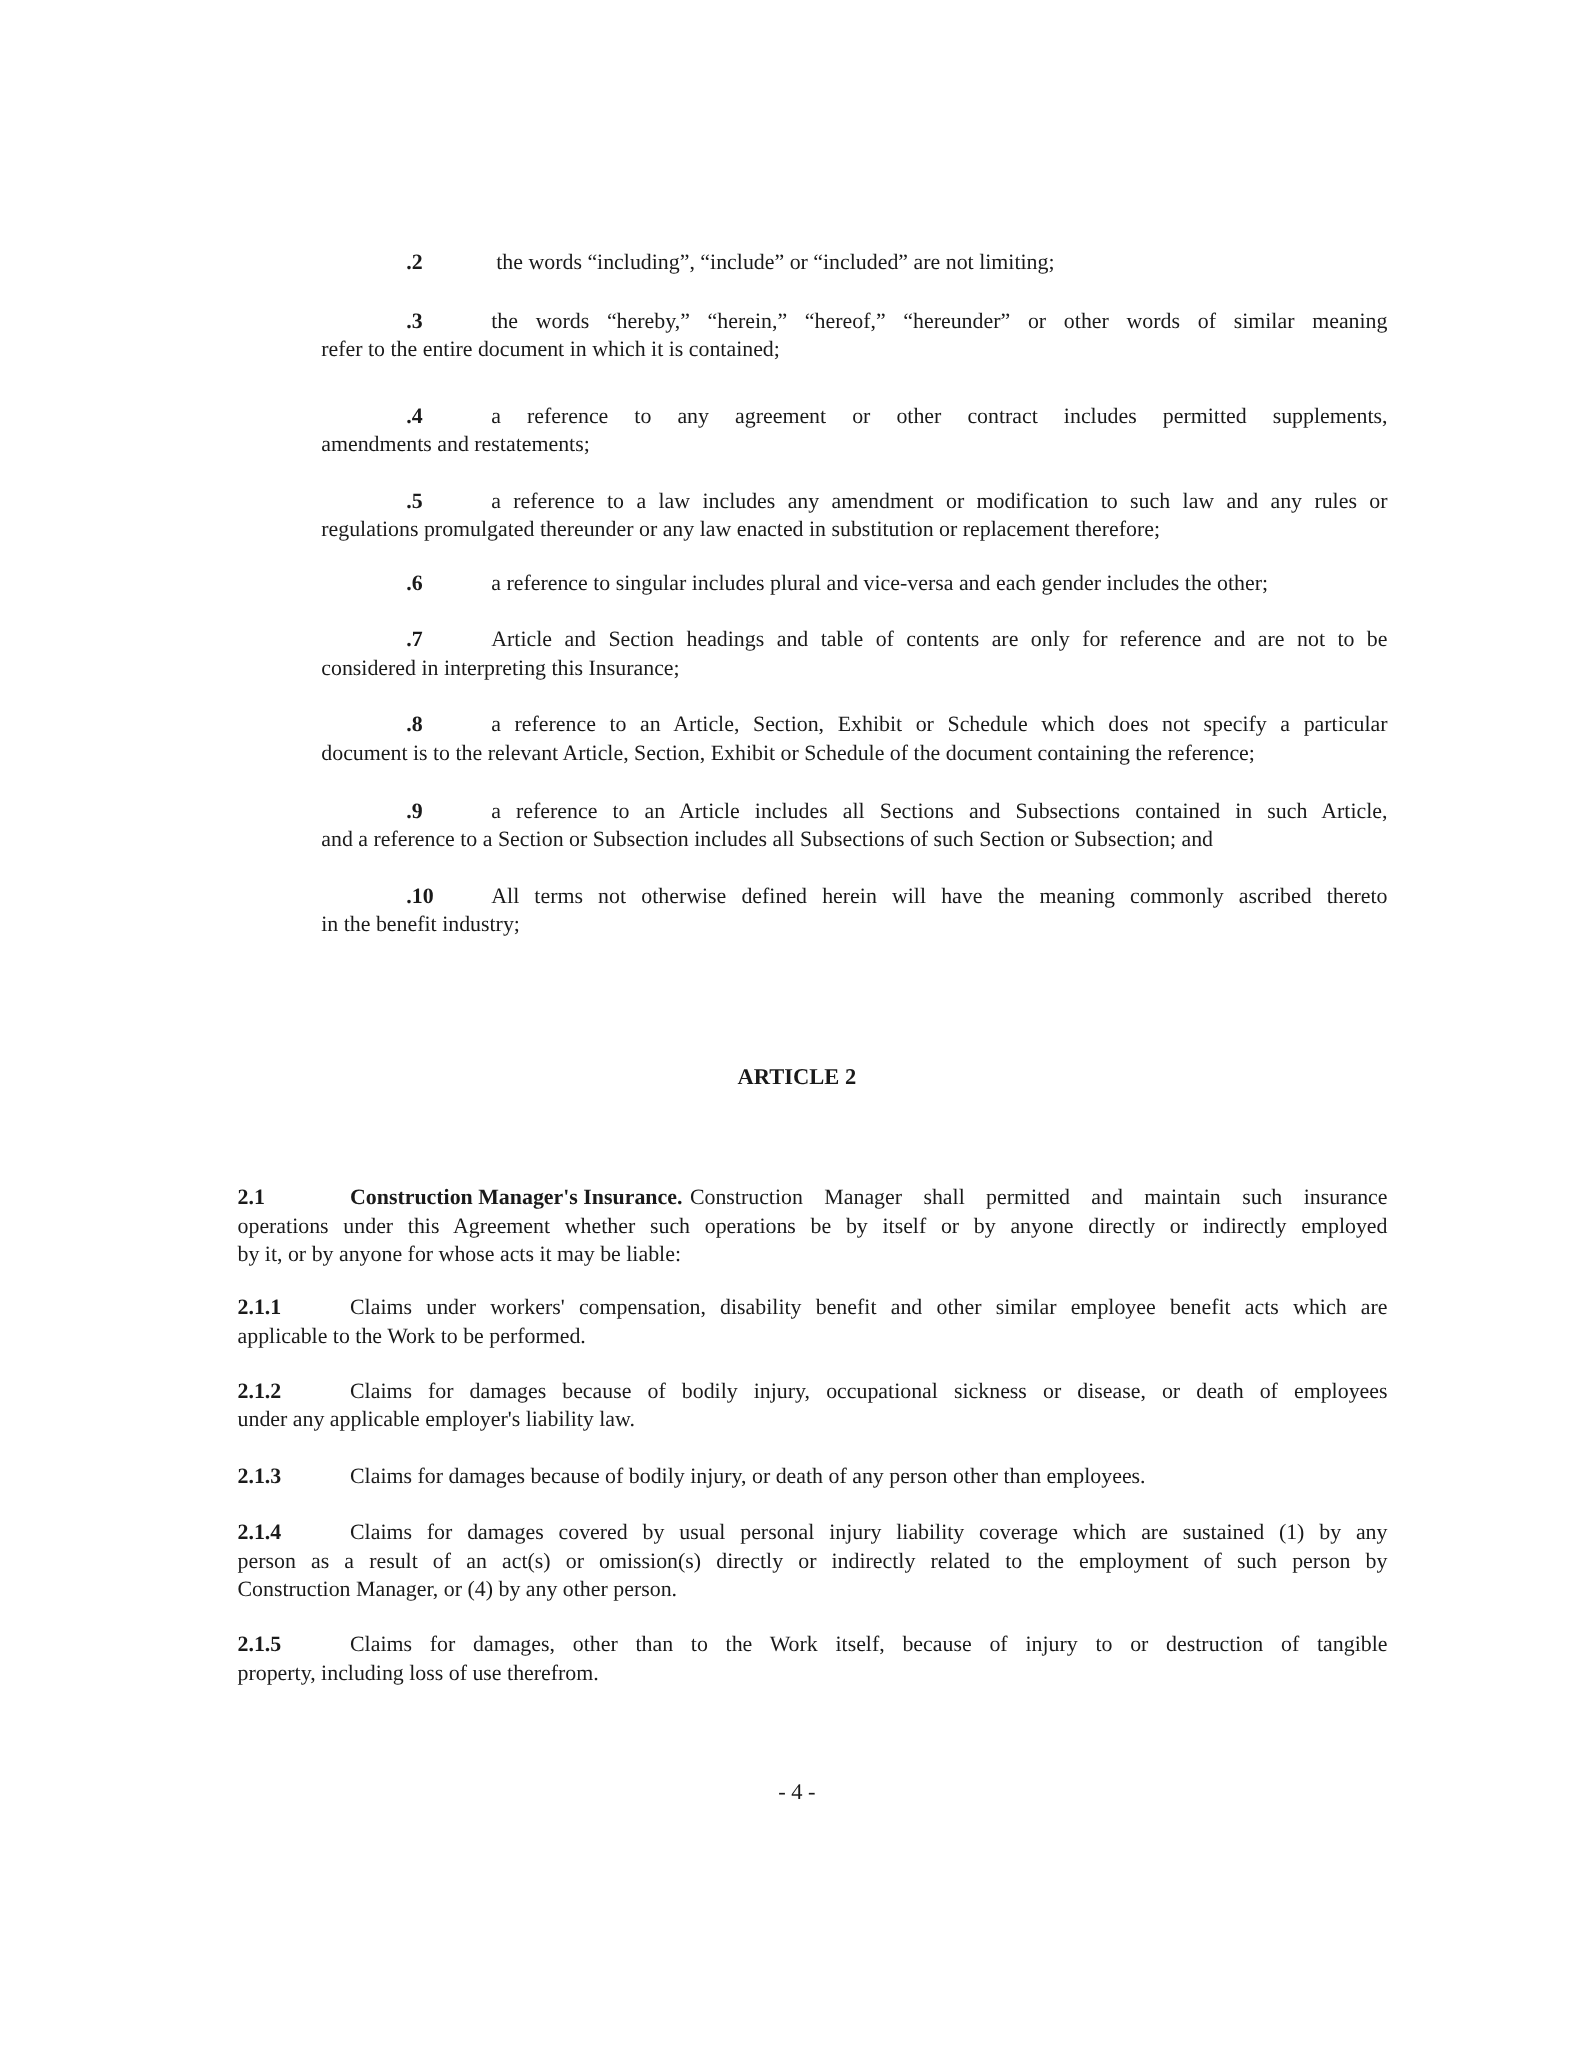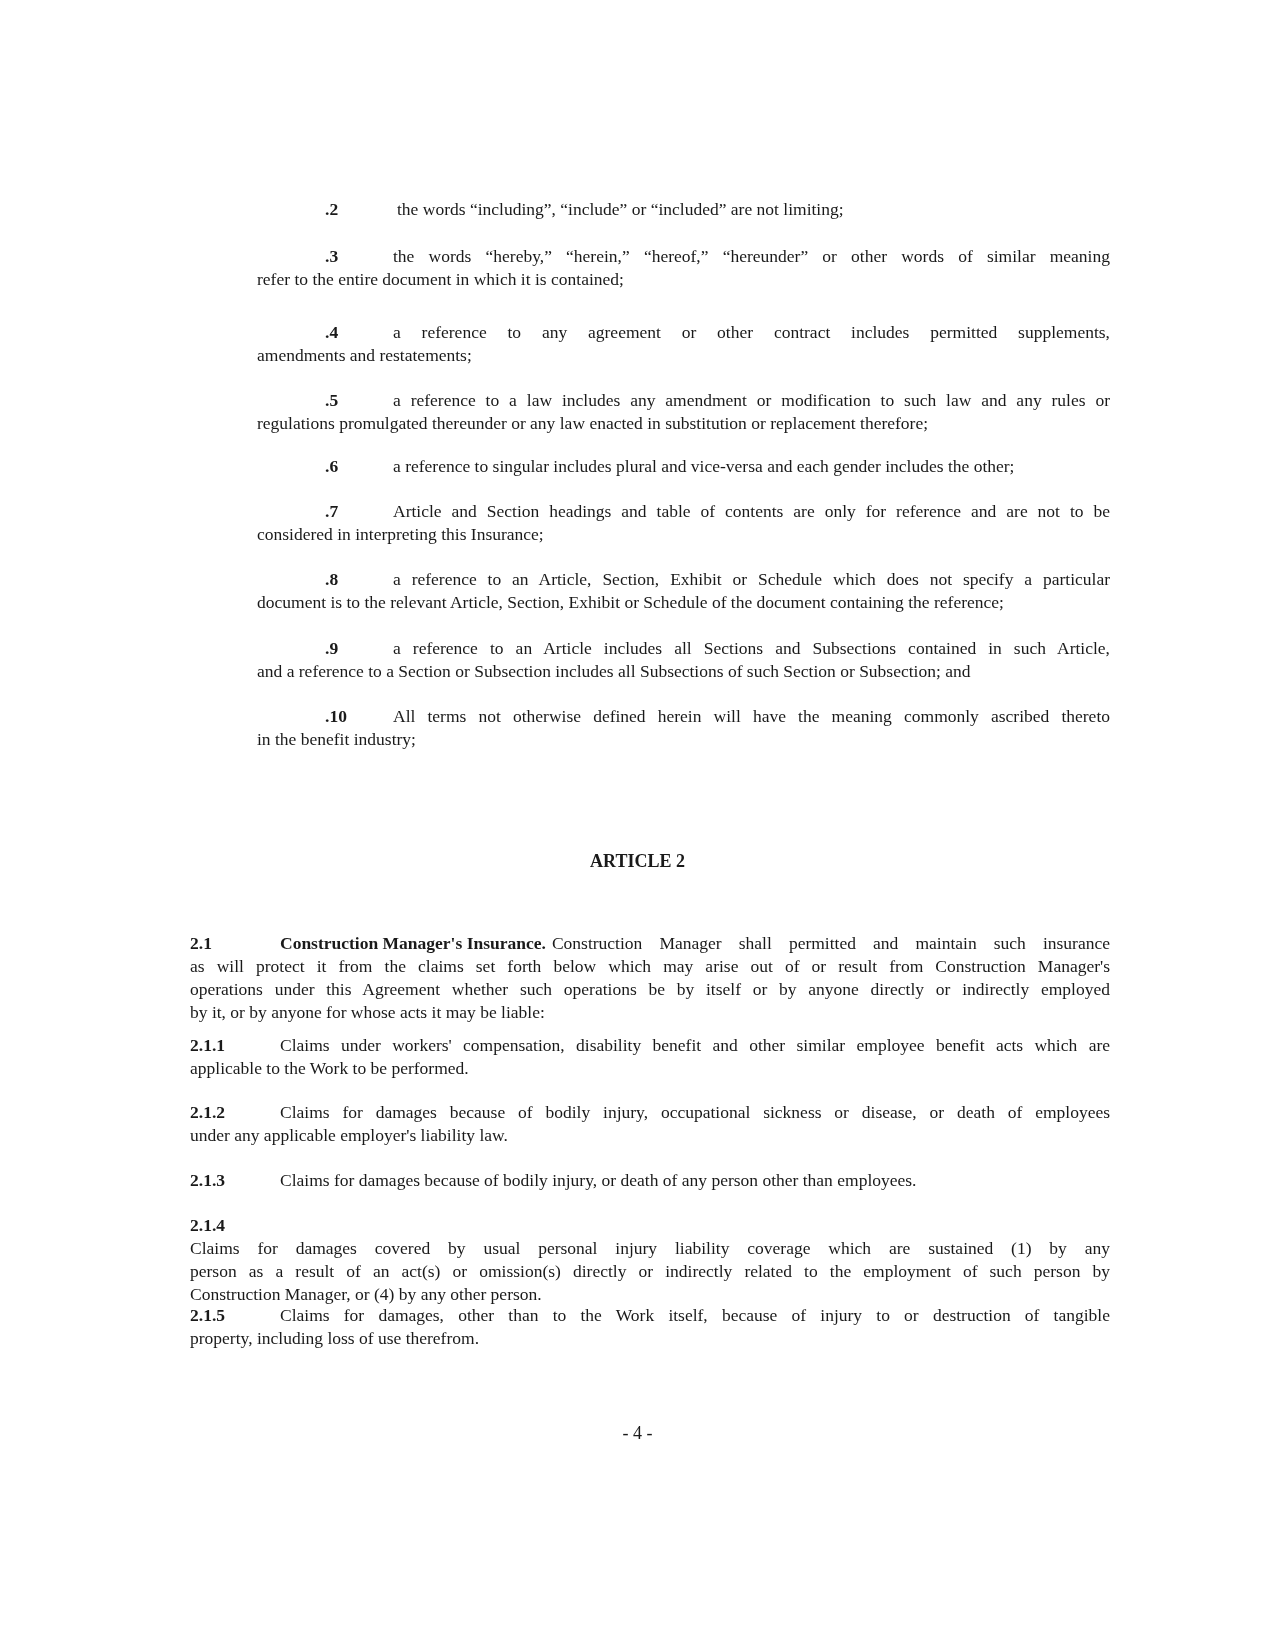--- a/index.html
+++ b/index.html
@@ -102,7 +102,7 @@
   <div class="heading" style="top:850px;">ARTICLE 2</div>
 
   <div class="para sec-para" style="top:932px;">
-    <span class="line" style="display:flex;">
+    <span class="line" style="display:flex;margin-top:14px;">
         <span class="secnum" style="flex:none;width:90px;">2.1</span>
         <span class="bold" style="flex:none;margin-right:6px;">Construction Manager's Insurance.</span>
         <span class="justify" style="flex:1;white-space:normal;">Construction Manager shall permitted and maintain such insurance</span>

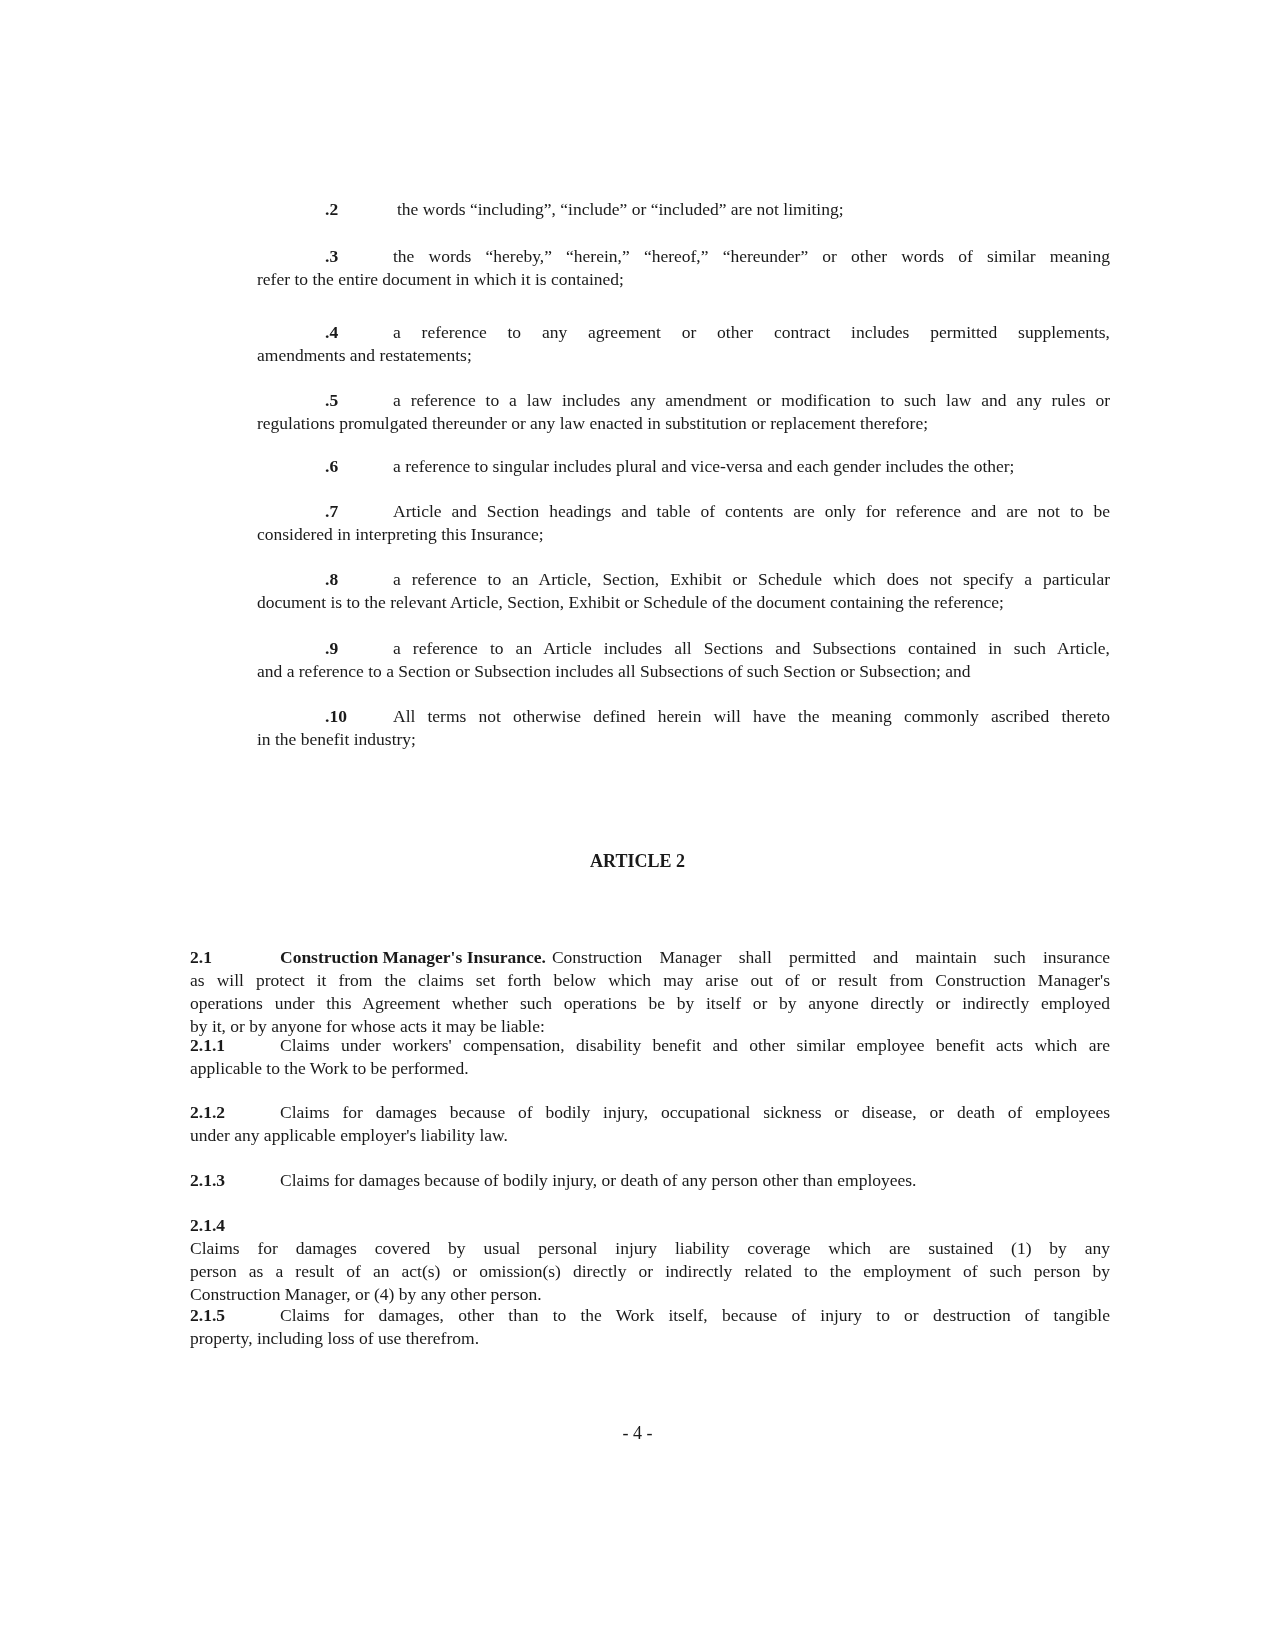--- a/index.html
+++ b/index.html
@@ -107,7 +107,6 @@
         <span class="bold" style="flex:none;margin-right:6px;">Construction Manager's Insurance.</span>
         <span class="justify" style="flex:1;white-space:normal;">Construction Manager shall permitted and maintain such insurance</span>
       </span>
-    <span class="line justify" style="white-space:normal;">as will protect it from the claims set forth below which may arise out of or result from Construction Manager's</span>
     <span class="line justify" style="white-space:normal;">operations under this Agreement whether such operations be by itself or by anyone directly or indirectly employed</span>
     <span class="line">by it, or by anyone for whose acts it may be liable:</span>
   </div>

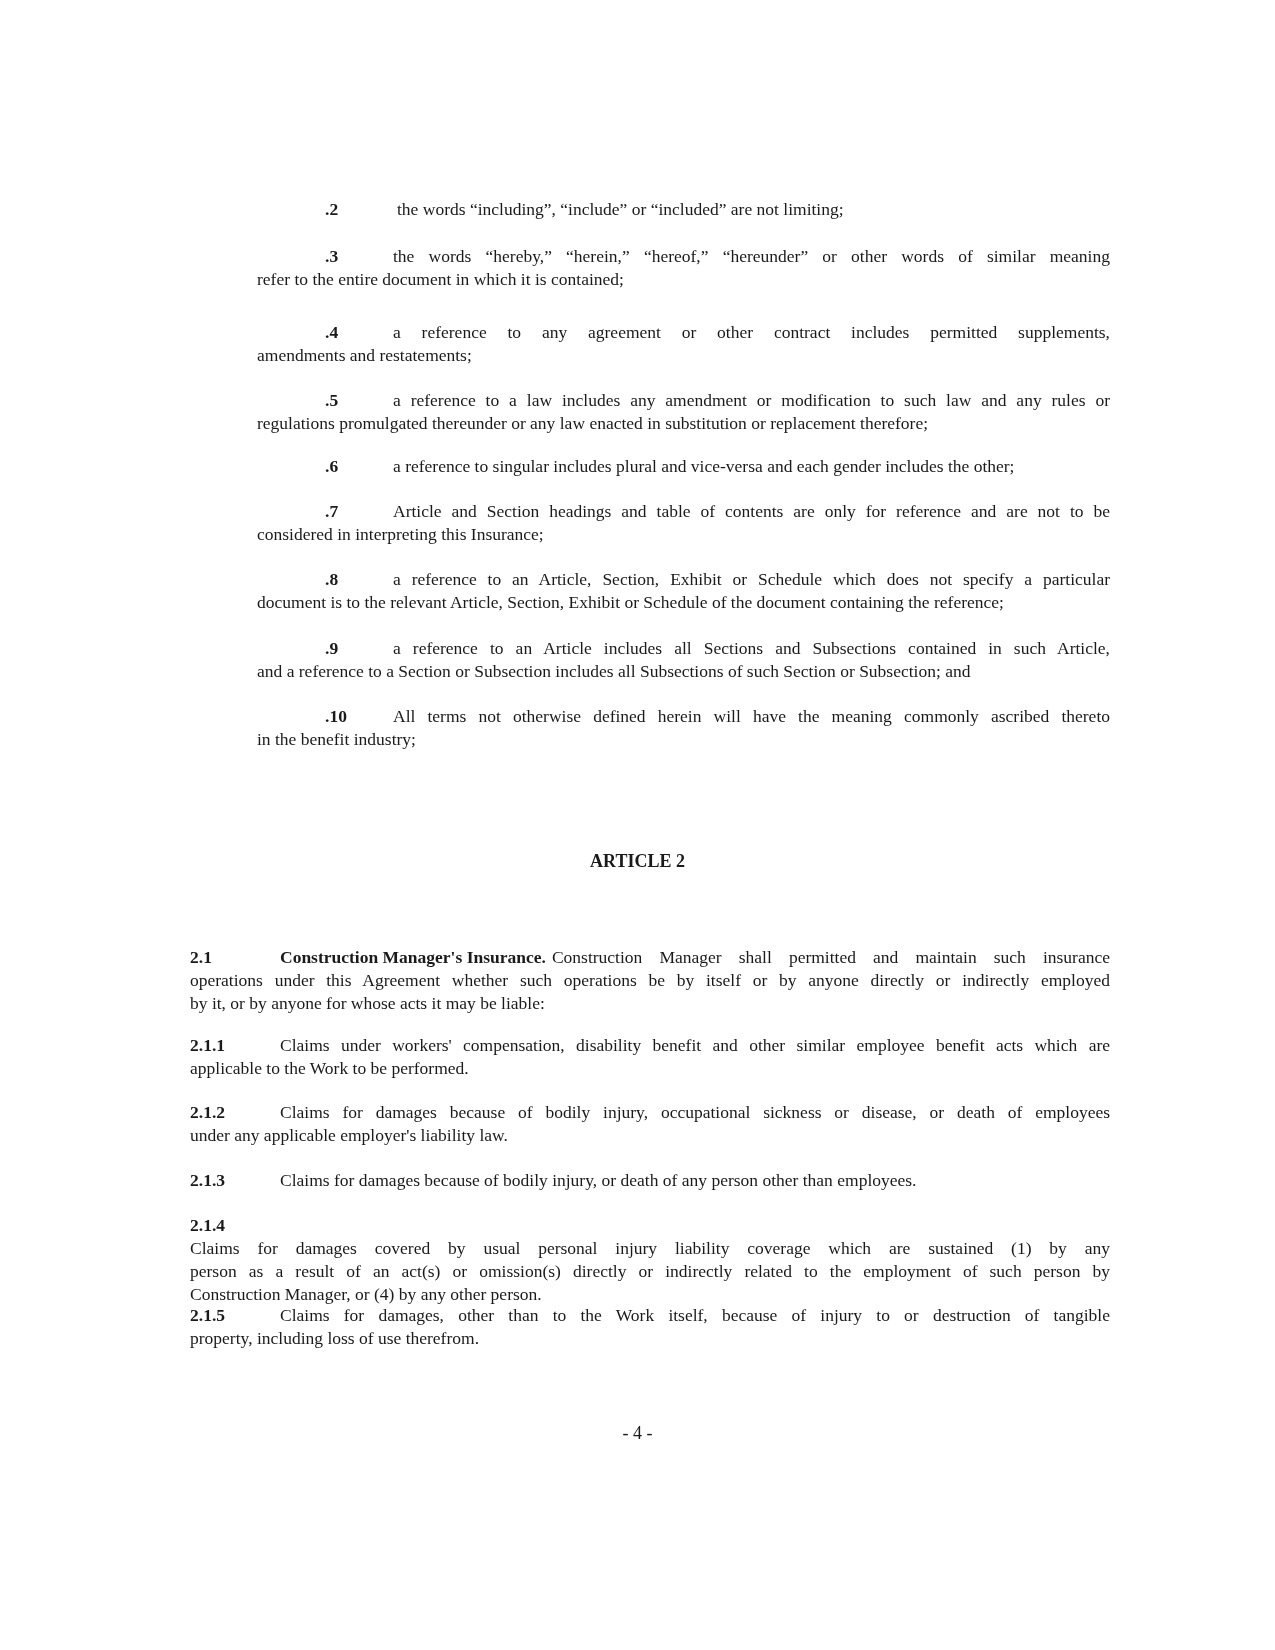--- a/index.html
+++ b/index.html
@@ -135,7 +135,7 @@
   </div>
 
   <div class="para sec-para" style="top:1214px;">
-    <span class="line" style="display:flex;flex-direction:column;">
+    <span class="line" style="display:flex;">
         <span class="secnum" style="flex:none;">2.1.4</span>
         <span class="justify" style="flex:1;white-space:normal;">Claims for damages covered by usual personal injury liability coverage which are sustained (1) by any</span>
       </span>

